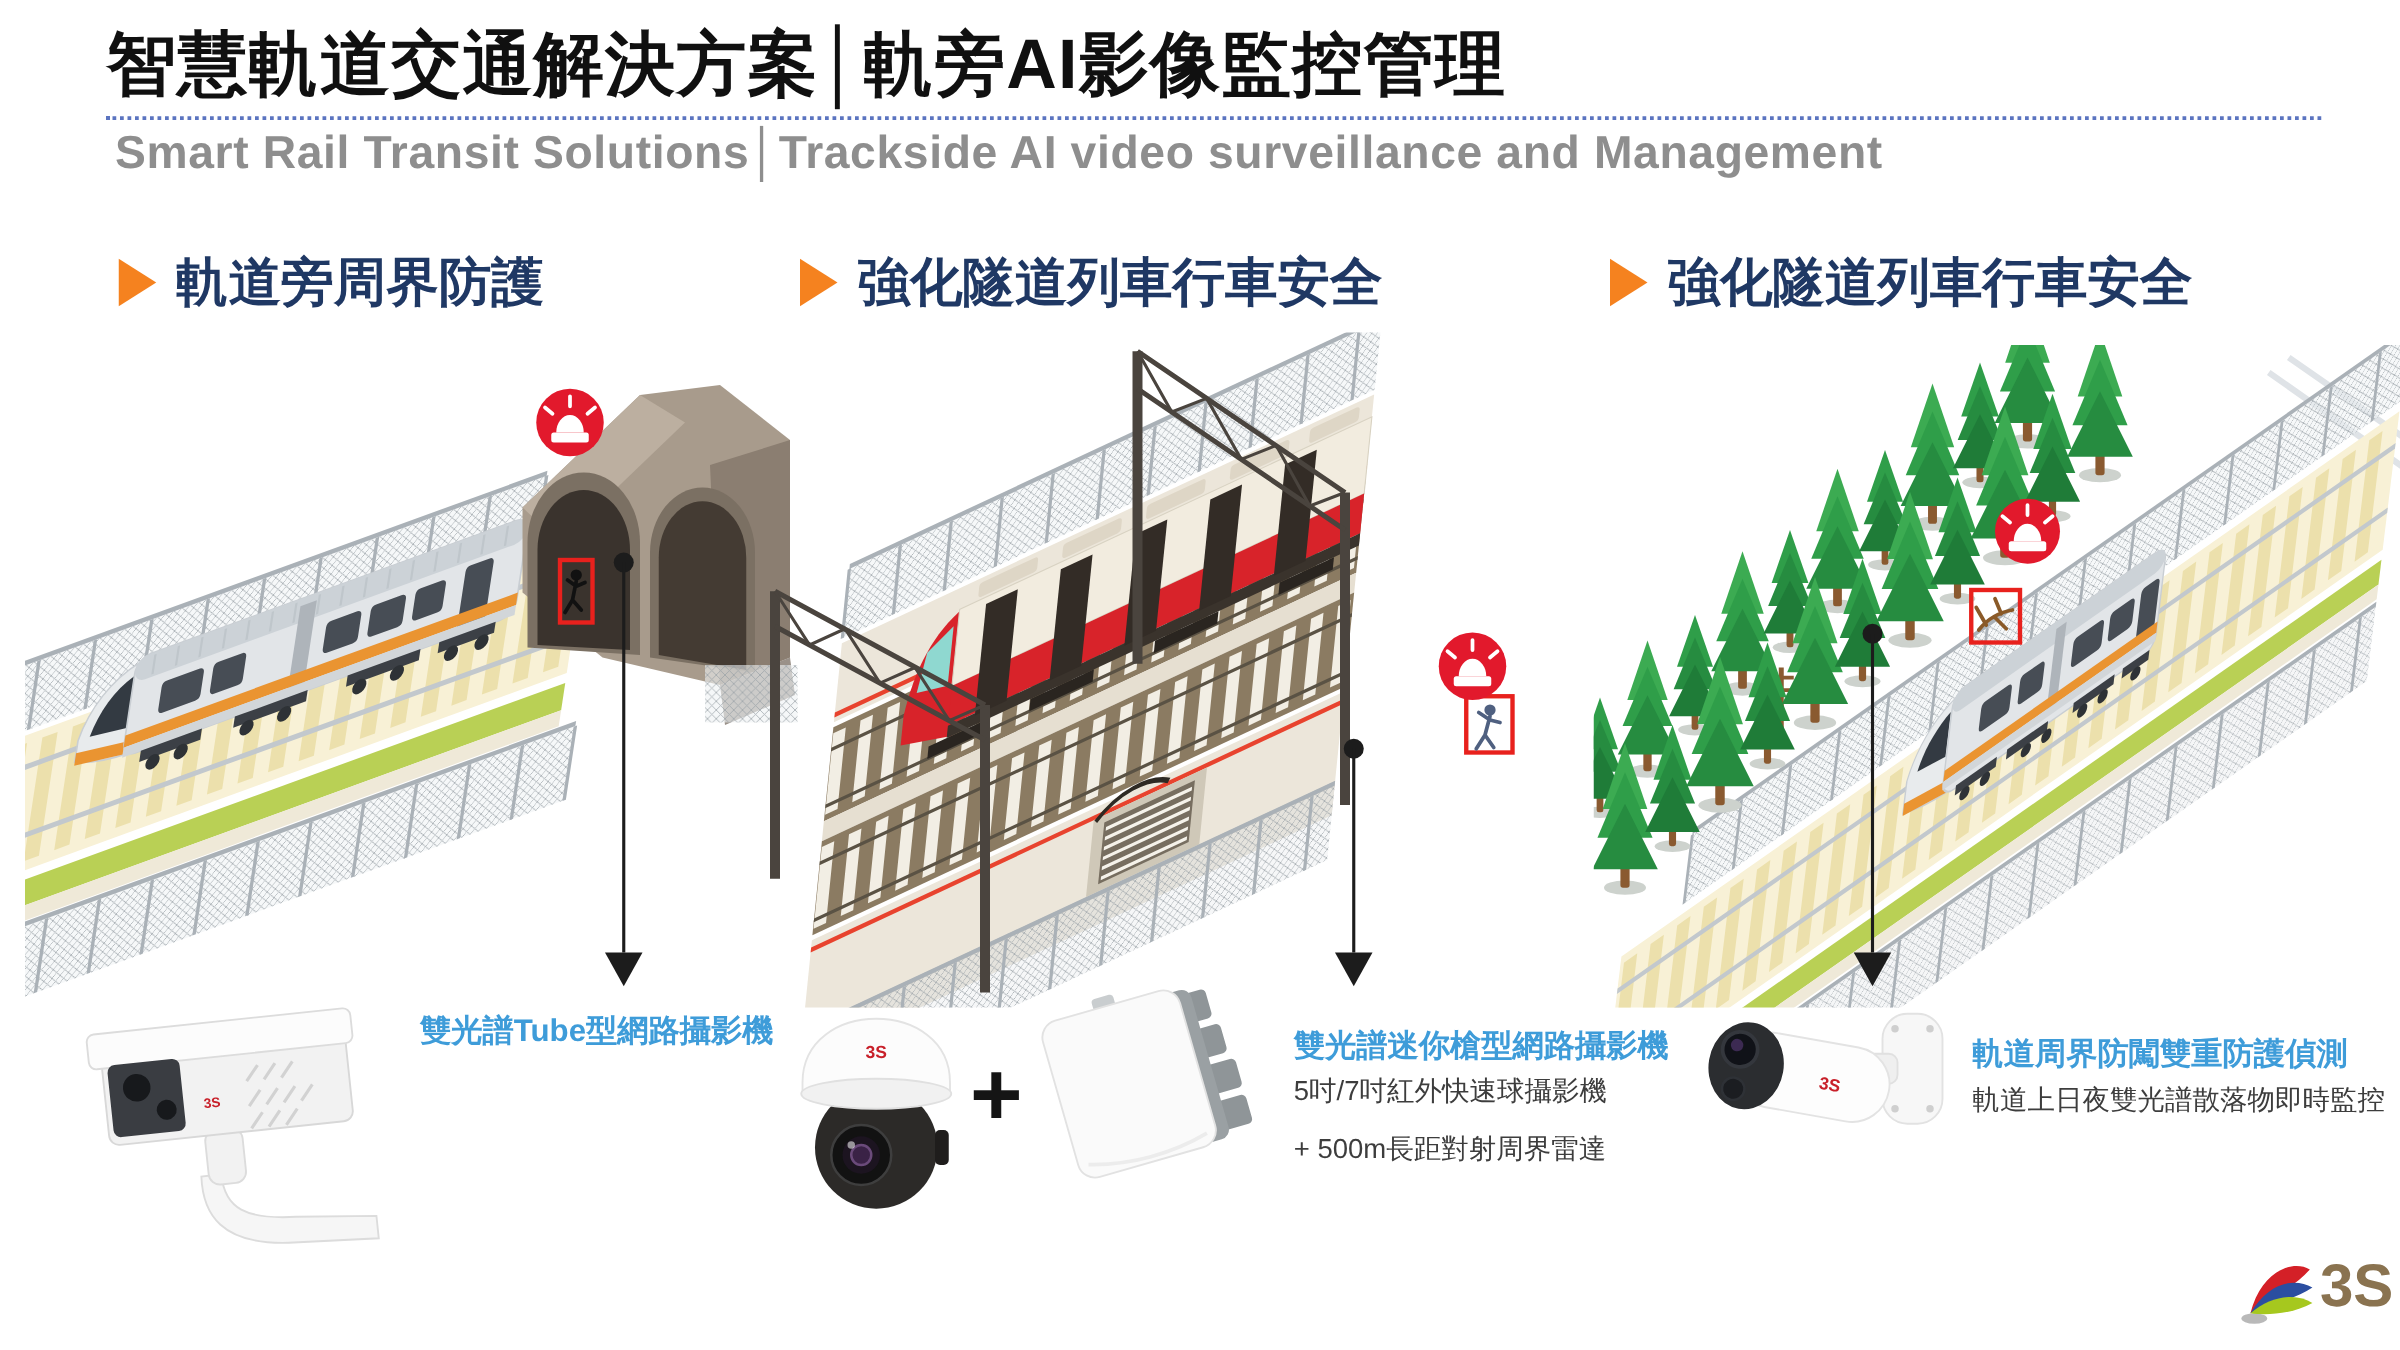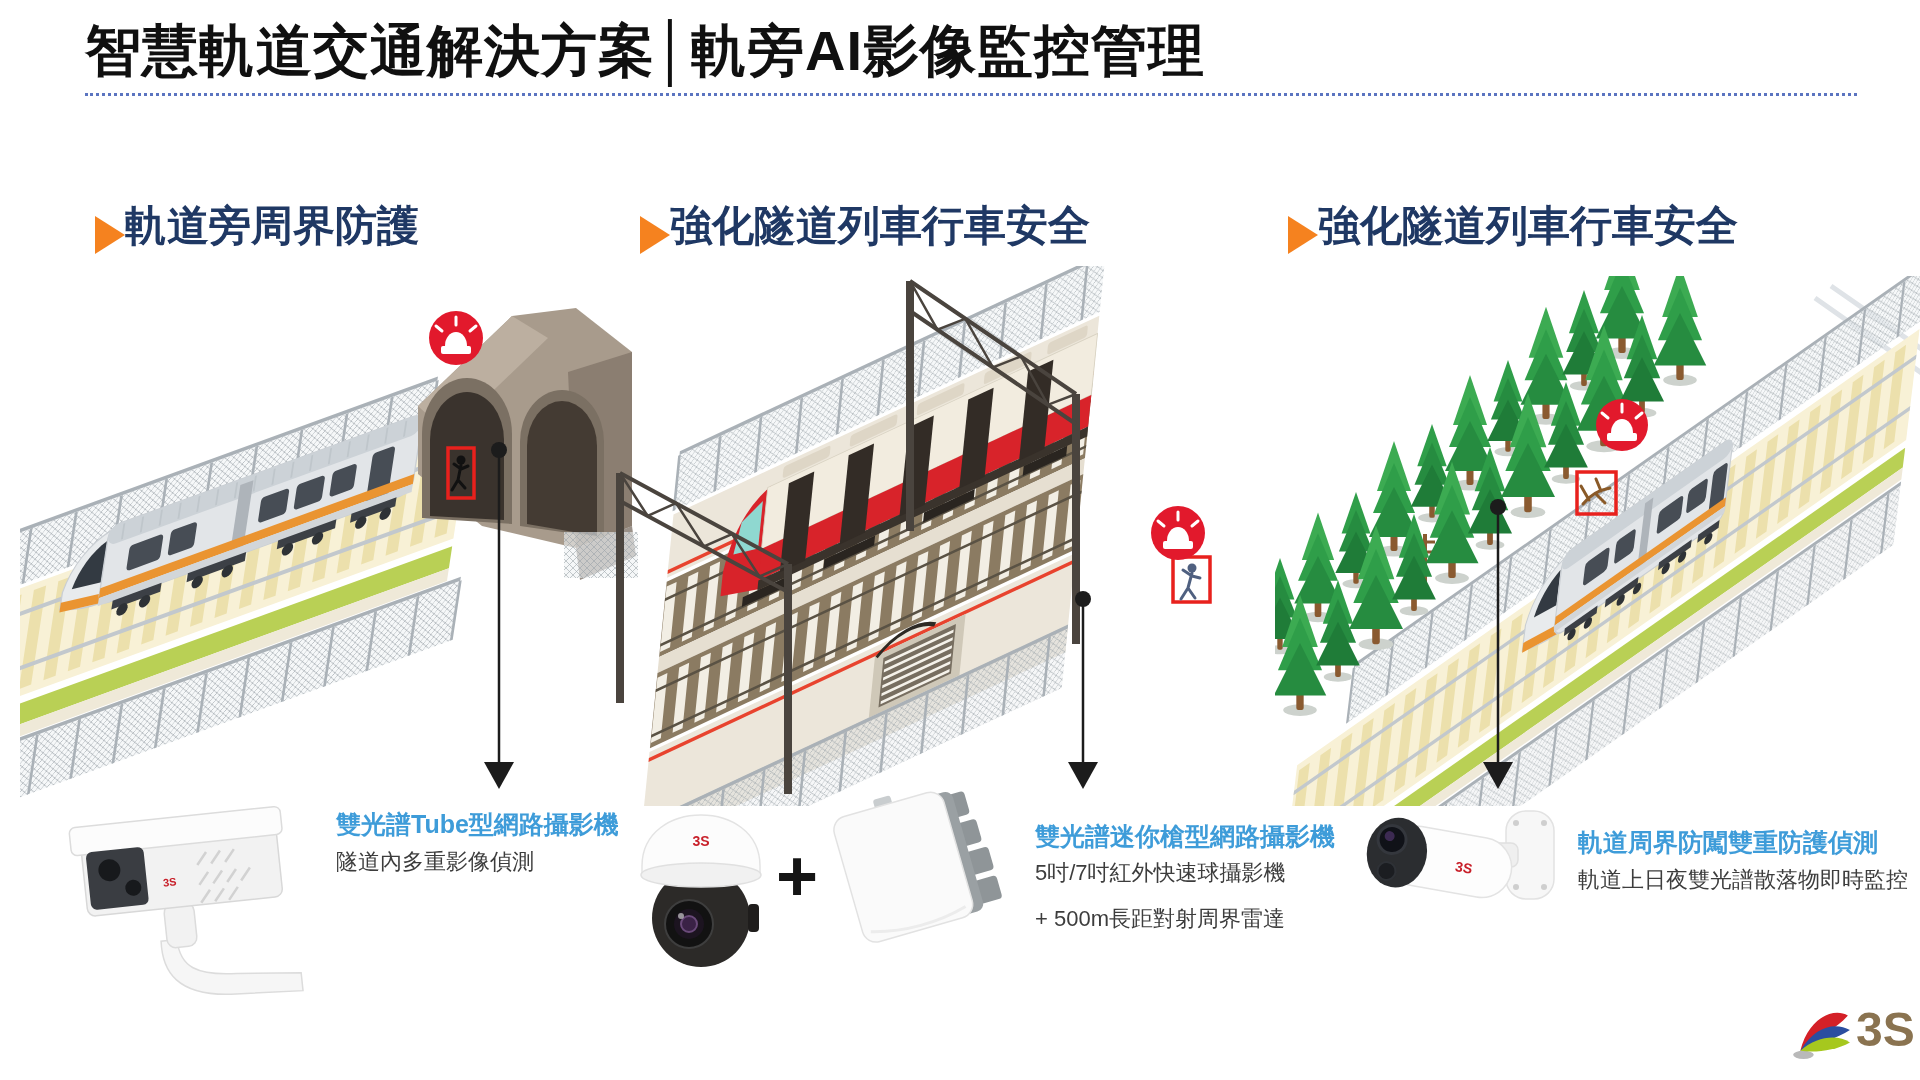--- a/index.html
+++ b/index.html
@@ -28,6 +28,7 @@
 
   <div class="abs title">智慧軌道交通解決方案│軌旁AI影像監控管理</div>
   <div class="abs title-rule"></div>
+  <div class="abs subtitle">Smart Rail Transit Solutions│Trackside AI video surveillance and Management</div>
 
   <div class="abs col-head" style="left:95px">
     <span class="tri"></span>

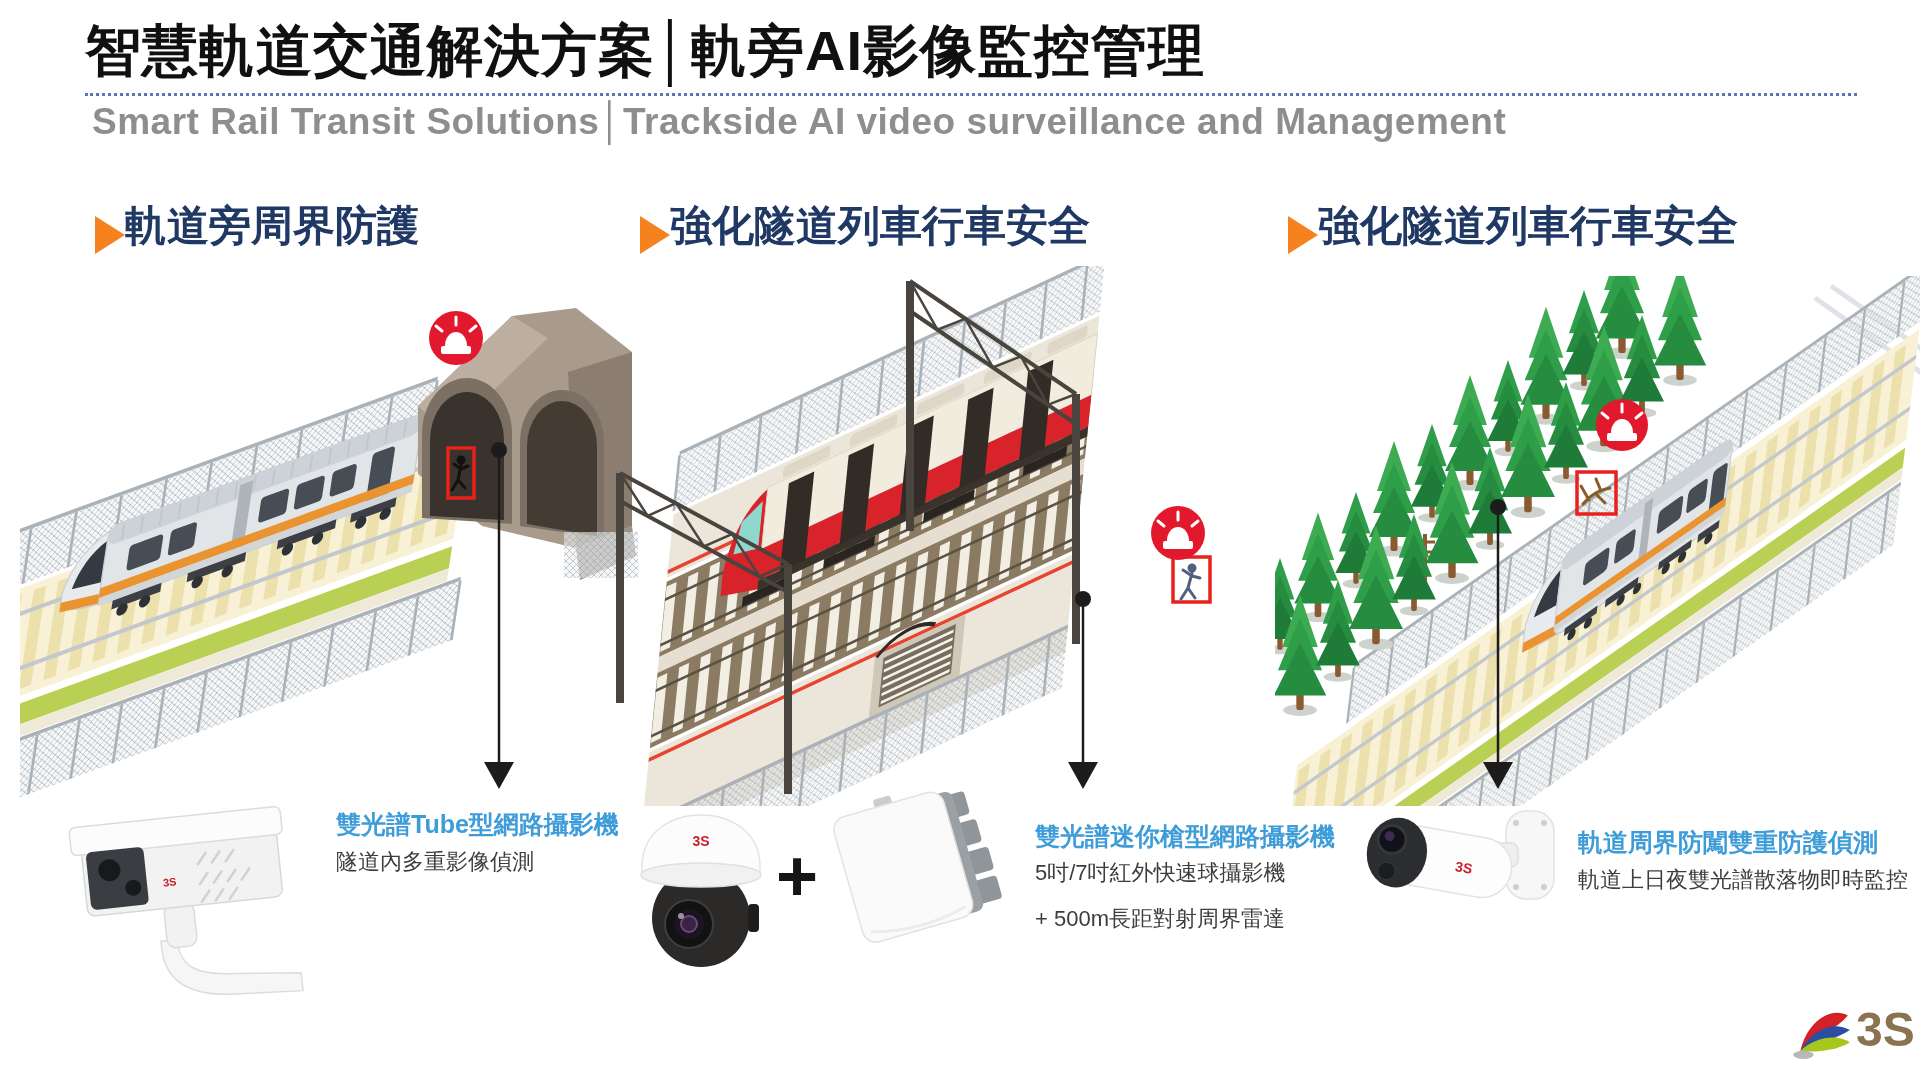--- a/index.html
+++ b/index.html
@@ -10,7 +10,7 @@
   .title{left:85px;top:14px;font-size:56px;font-weight:900;color:#101010;letter-spacing:1px;white-space:nowrap}
   .title-rule{left:85px;top:93px;width:1772px;height:0;border-top:3px dotted #5b74c0}
   .subtitle{left:92px;top:101px;font-size:37px;font-weight:700;color:#8e8e8e;letter-spacing:.5px;white-space:nowrap}
-  .col-head{top:198px;display:flex;align-items:flex-end;gap:0}
+  .col-head{top:198px;display:flex;align-items:center;gap:16px}
   .tri{width:0;height:0;border-left:30px solid var(--accent-orange,#F5821F);
        border-top:19px solid transparent;border-bottom:19px solid transparent}
   .col-head .txt{font-size:42px;font-weight:900;color:var(--heading-navy,#1F3864);white-space:nowrap}

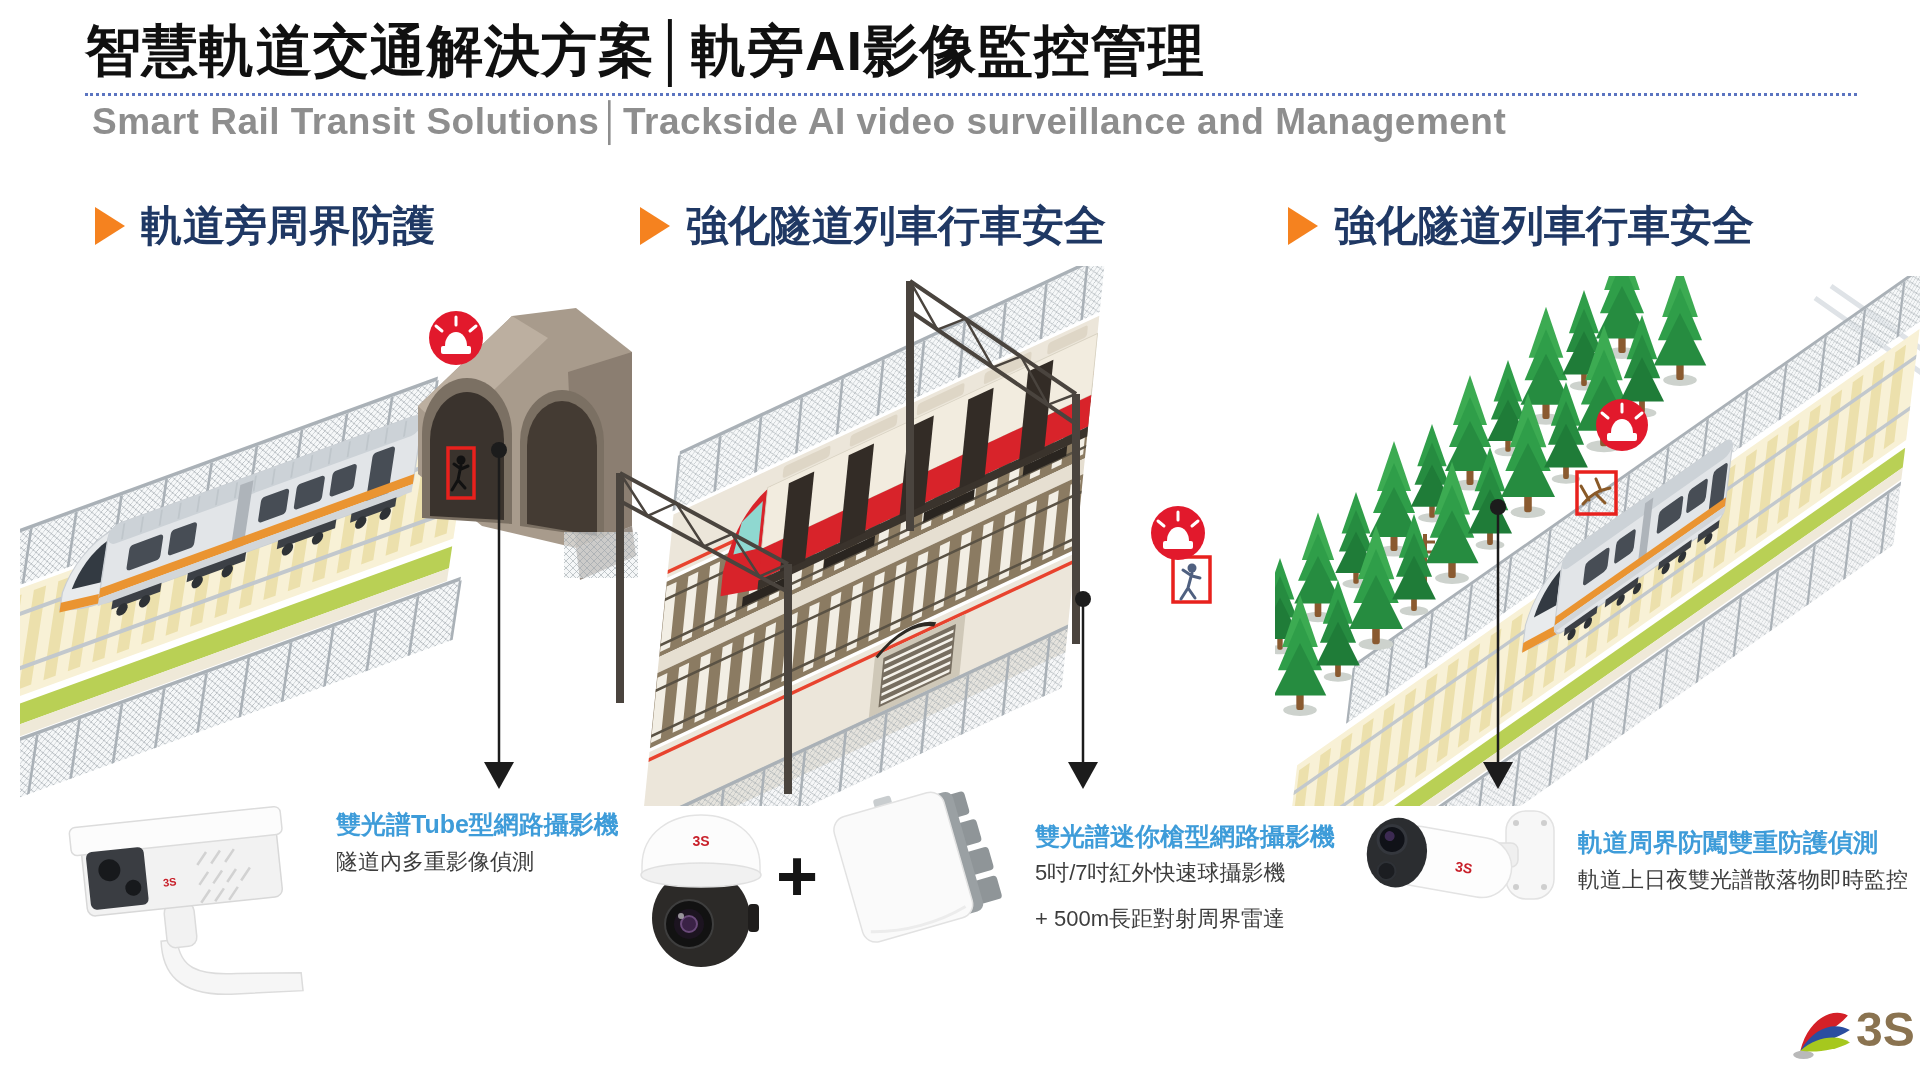--- a/index.html
+++ b/index.html
@@ -406,7 +406,6 @@
 
   <div class="abs caption" style="left:336px;top:808px">
     <span class="cap-title">雙光譜Tube型網路攝影機</span>
-    <span class="cap-line">隧道內多重影像偵測</span>
   </div>
   <div class="abs caption" style="left:1035px;top:820px">
     <span class="cap-title">雙光譜迷你槍型網路攝影機</span>

